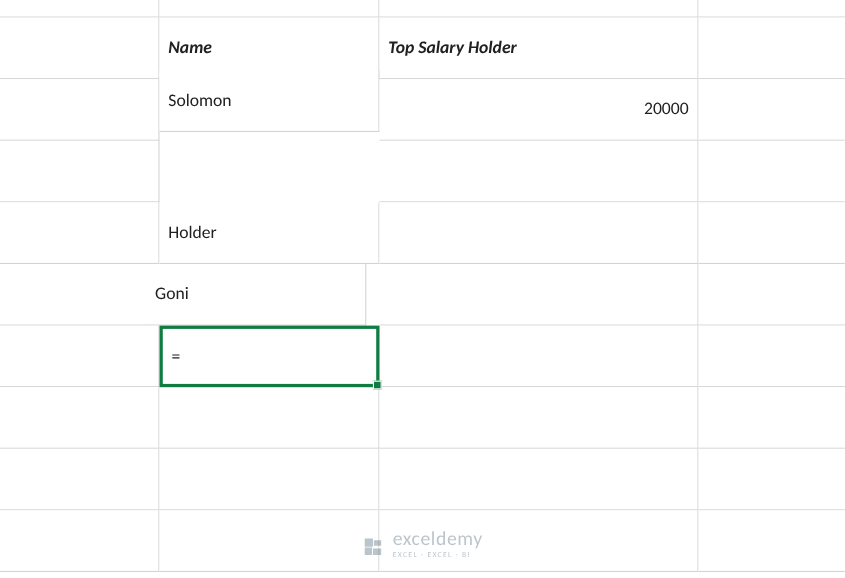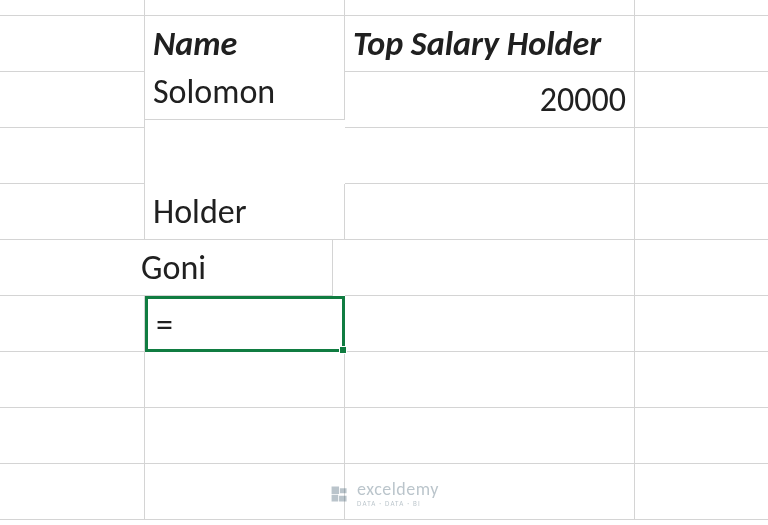--- a/index.html
+++ b/index.html
@@ -27,7 +27,7 @@
       padding: 4px 8px;
       display: flex;
       align-items: center;
-      font-size: 34px;
+      font-size: 16px;
       color: #202020;
       background: #ffffff;
     }

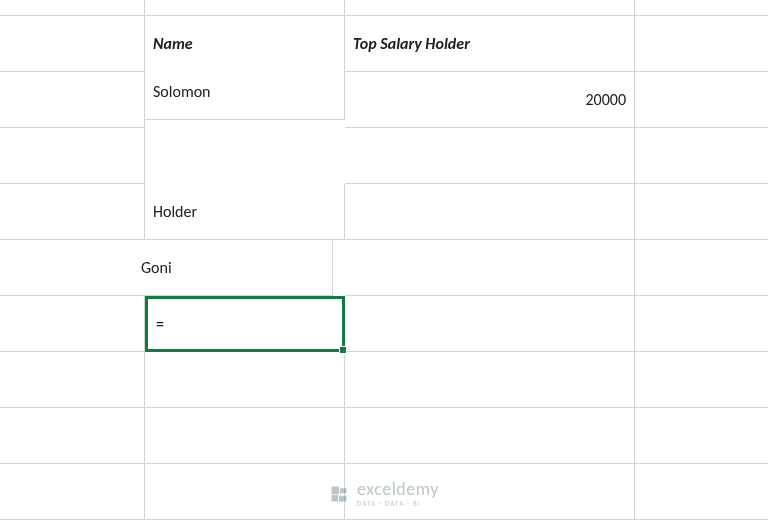--- a/index.html
+++ b/index.html
@@ -58,7 +58,7 @@
       left: 50%;
       transform: translateX(-50%);
       display: flex;
-      align-items: center;
+      align-items: flex-end;
       gap: 8px;
       opacity: 0.35;
       z-index: 5;

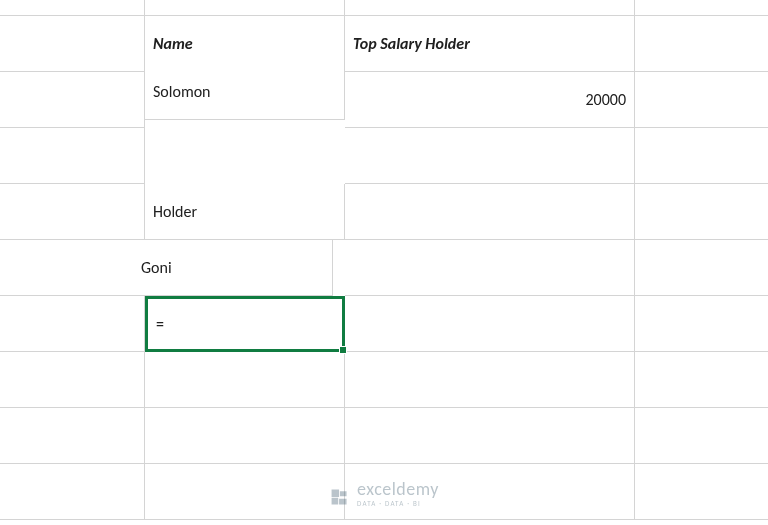--- a/index.html
+++ b/index.html
@@ -168,7 +168,7 @@
   </svg>
   <div class="watermark-text">
     <span class="watermark-main">exceldemy</span>
-    <span class="watermark-sub">DATA · DATA · BI</span>
+    <span class="watermark-sub">EXCEL · EXCEL · BI</span>
   </div>
 </div>
 

